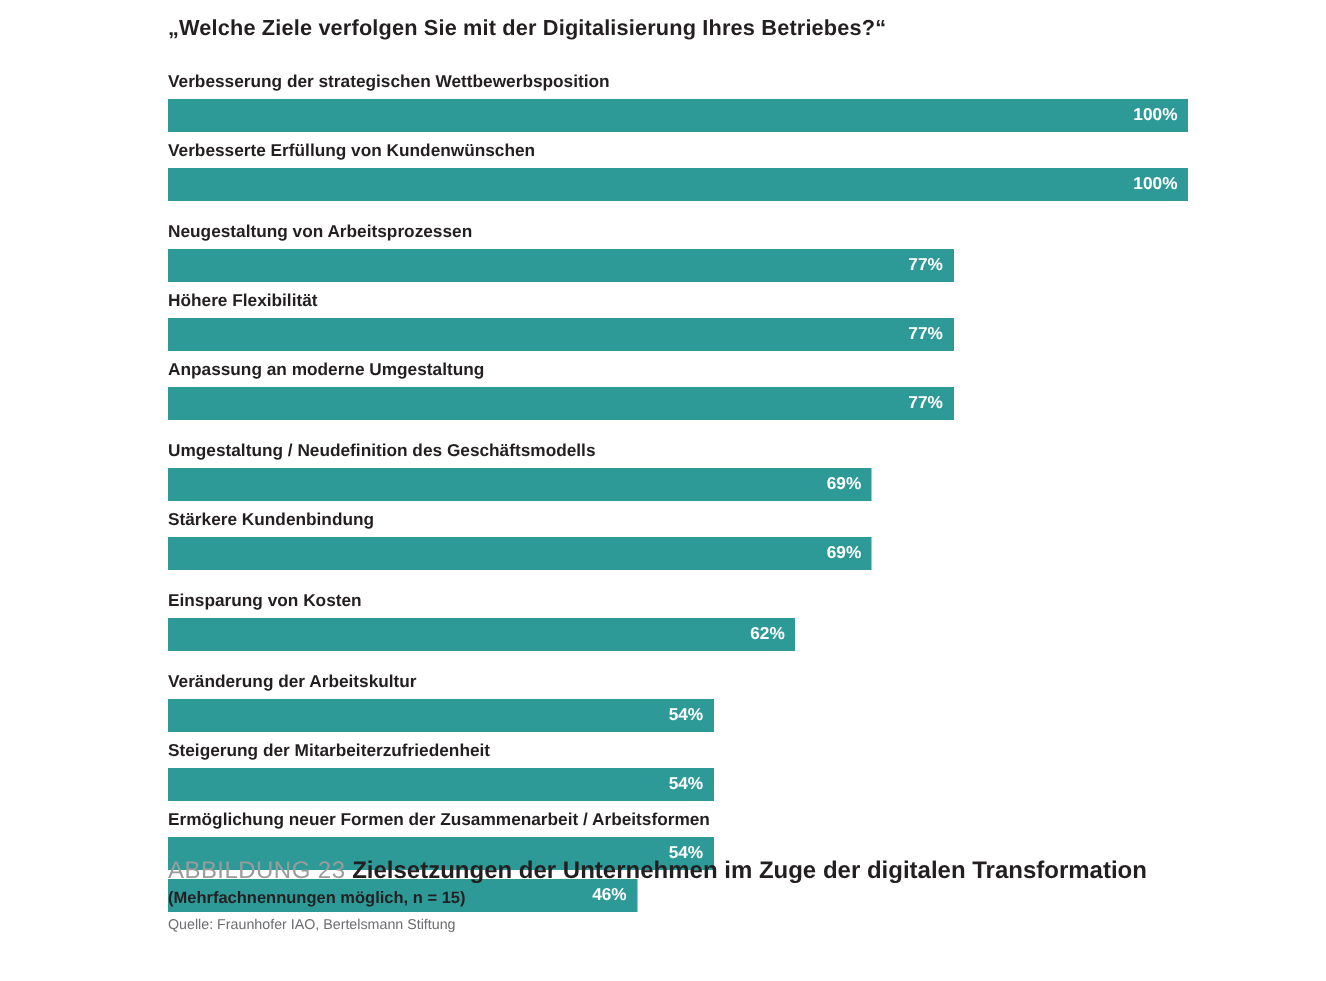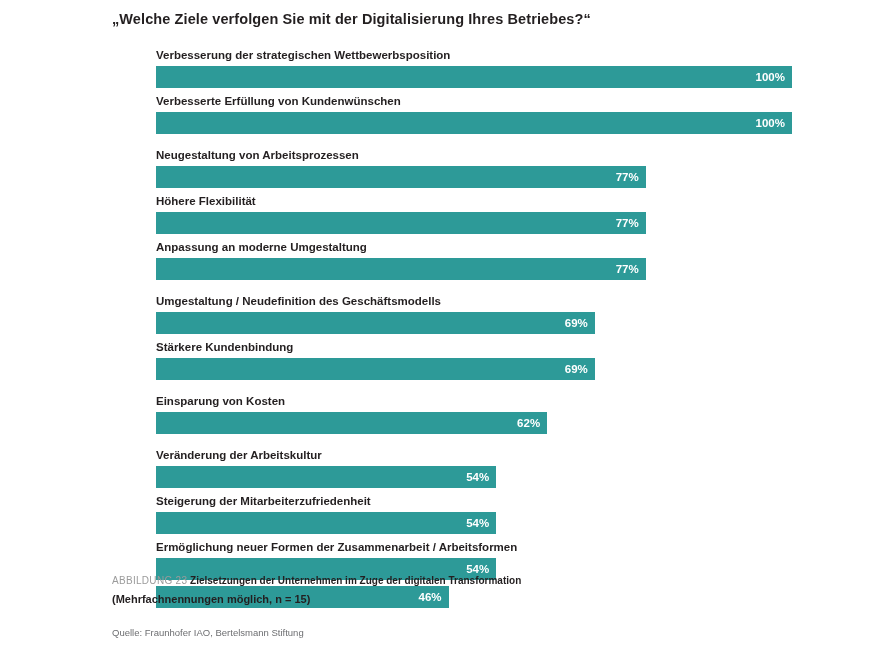--- a/index.html
+++ b/index.html
@@ -38,7 +38,6 @@
   .bar-group {
     position: relative;
     margin-bottom: 6px;
-    margin-left: 44px;
   }
   .bar-group.gap {
     margin-bottom: 14px;

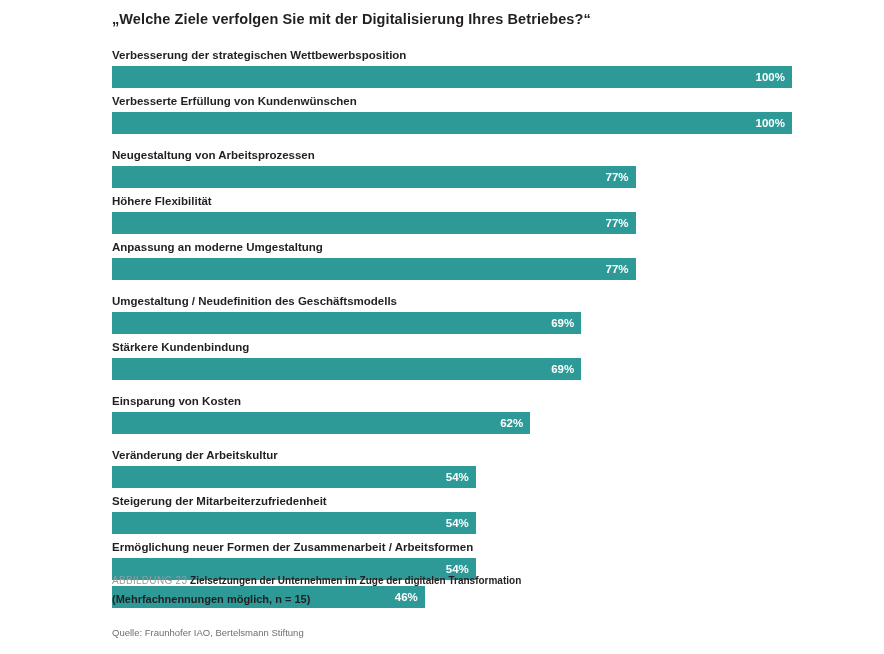--- a/index.html
+++ b/index.html
@@ -81,7 +81,7 @@
     width: 700px;
   }
   .caption-line1 {
-    font-size: 10px;
+    font-size: 16px;
     line-height: 16px;
     color: #231f20;
   }

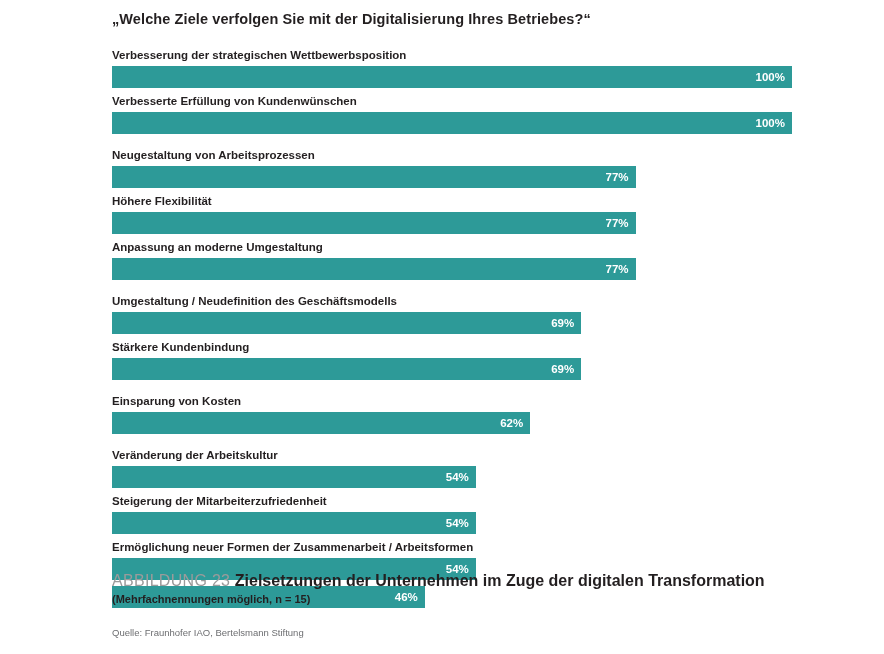--- a/index.html
+++ b/index.html
@@ -103,7 +103,7 @@
   .caption-source {
     font-size: 9.5px;
     line-height: 14px;
-    margin-top: 19px;
+    margin-top: 3px;
     color: #6d6e71;
   }
 </style>

